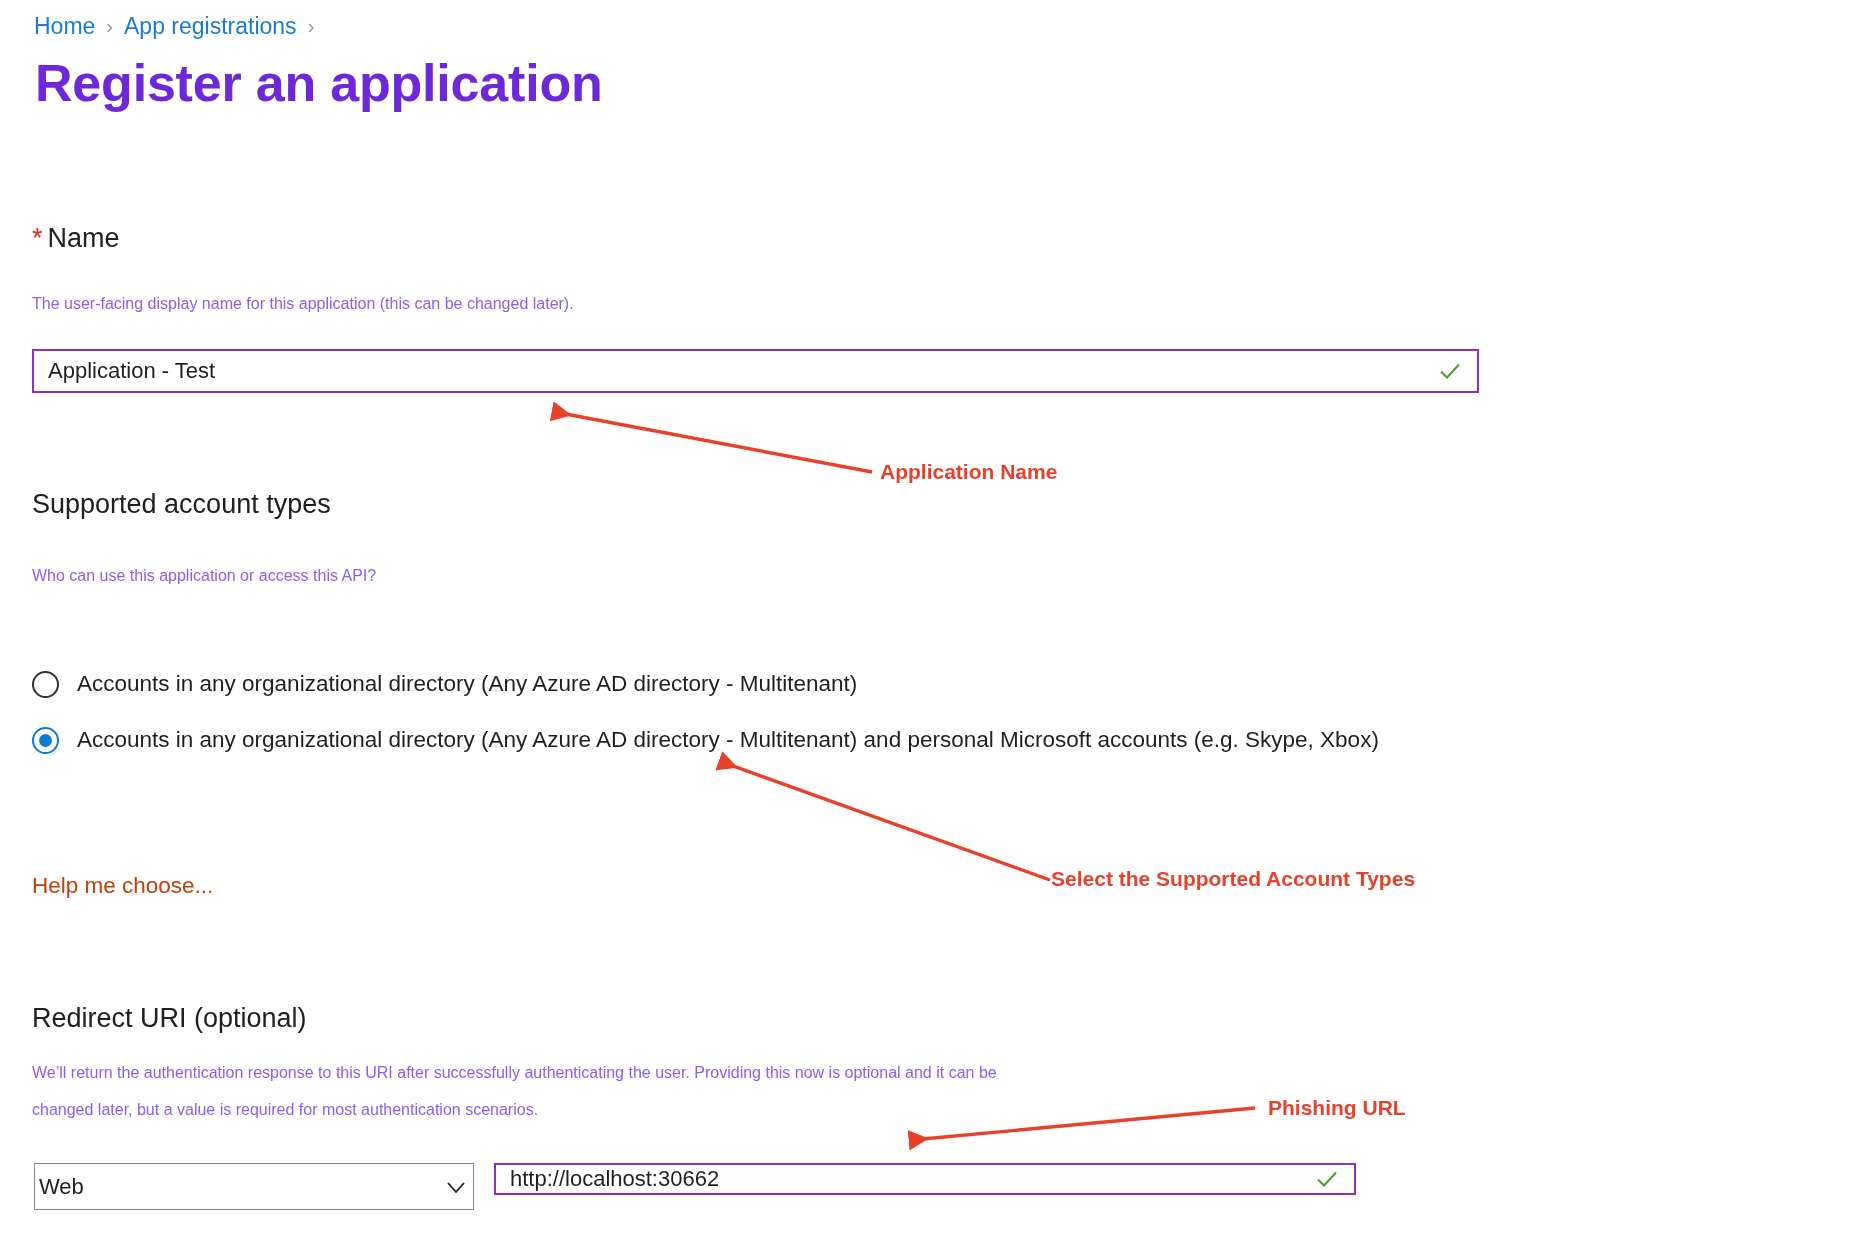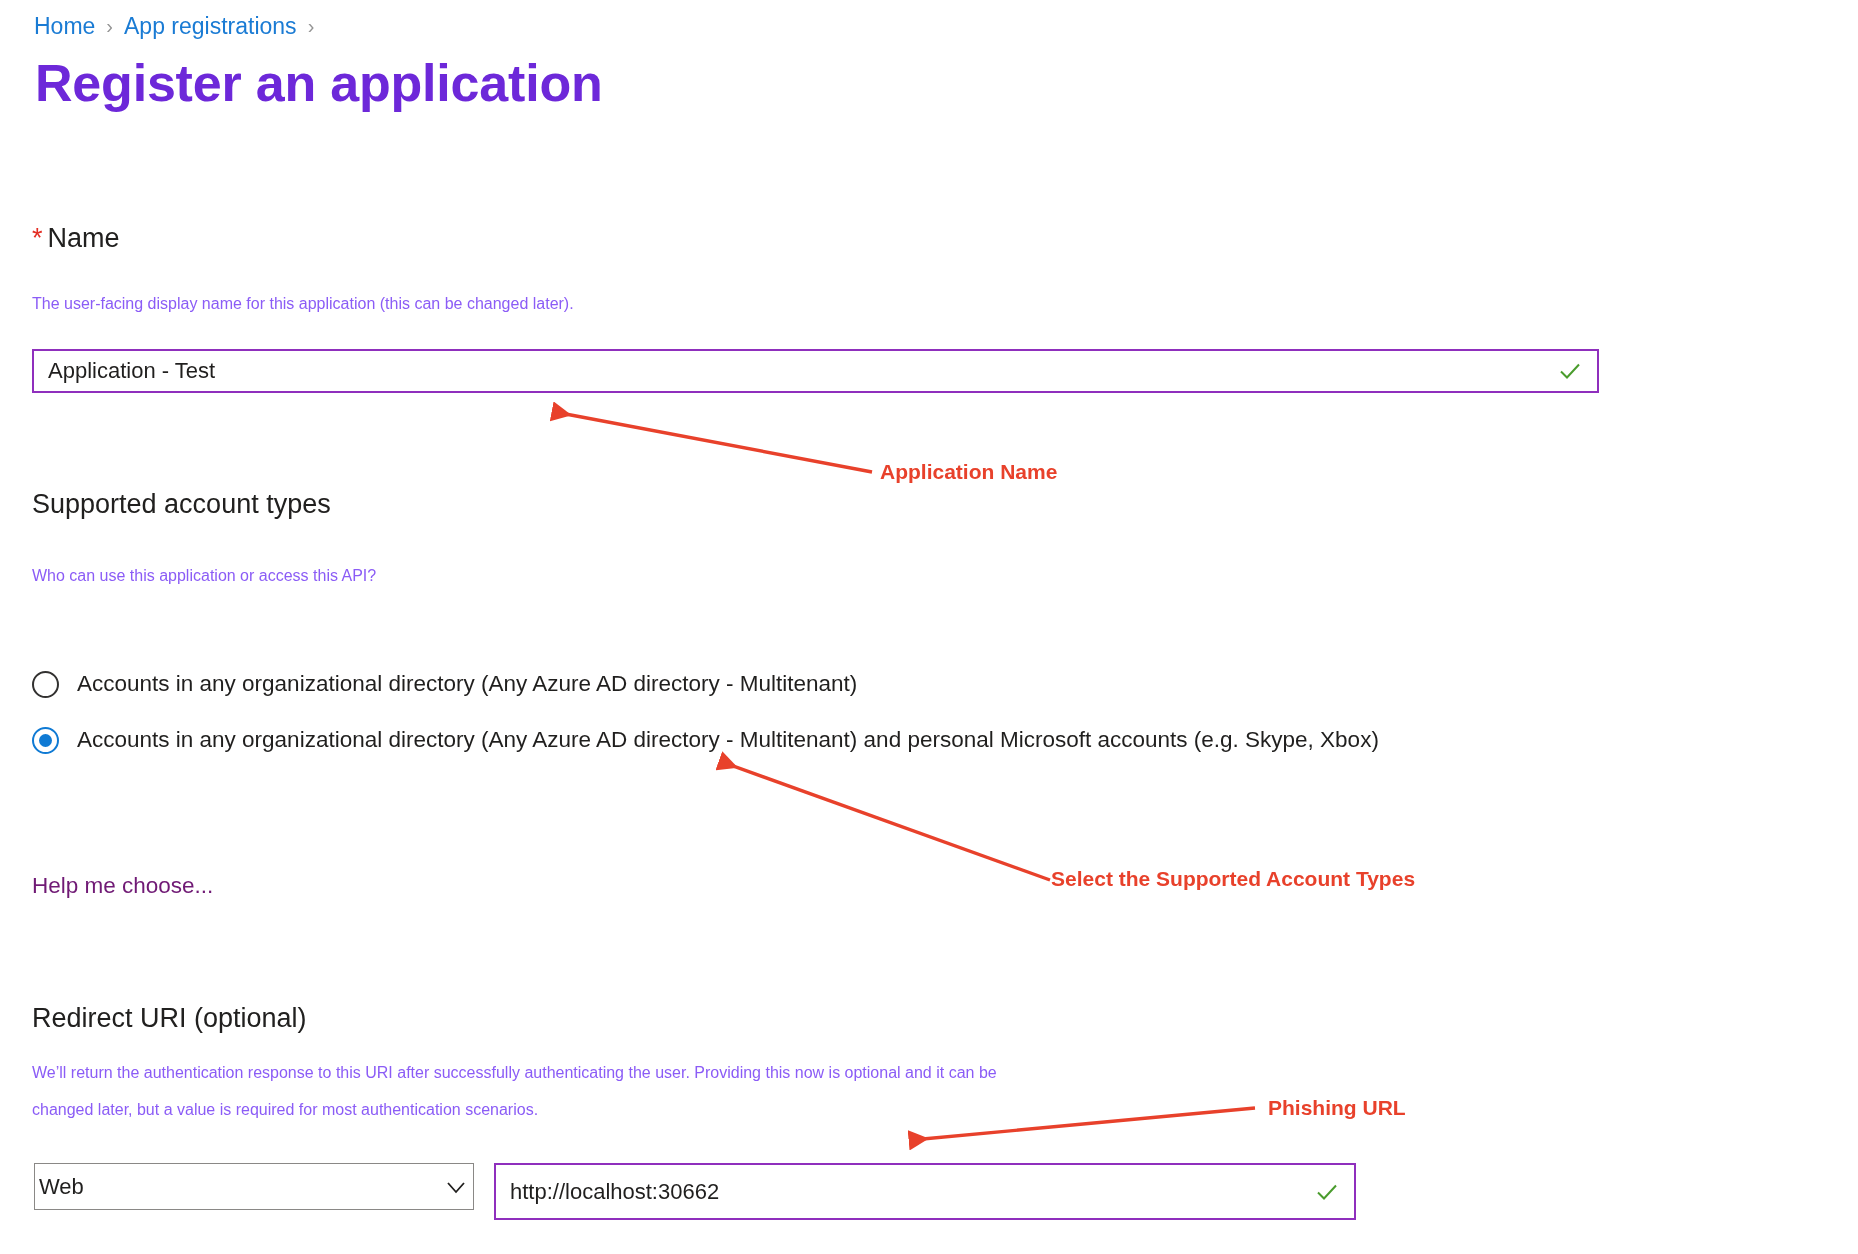--- a/index.html
+++ b/index.html
@@ -214,7 +214,7 @@
 
   <div class="helper-text" style="left:32px; top:286px;">The user-facing display name for this application (this can be changed later).</div>
 
-  <div class="textbox" style="left:32px; top:349px; width:1567px; height:44px;">
+  <div class="textbox" style="left:32px; top:349px; width:1447px; height:44px;">
     <span class="value">Application - Test</span>
     <svg class="check-icon" width="26" height="26" viewBox="0 0 26 26">
       <path d="M4 13.5 L10 19.5 L22 6.5" fill="none" stroke="#4a9c2d" stroke-width="2"></path>

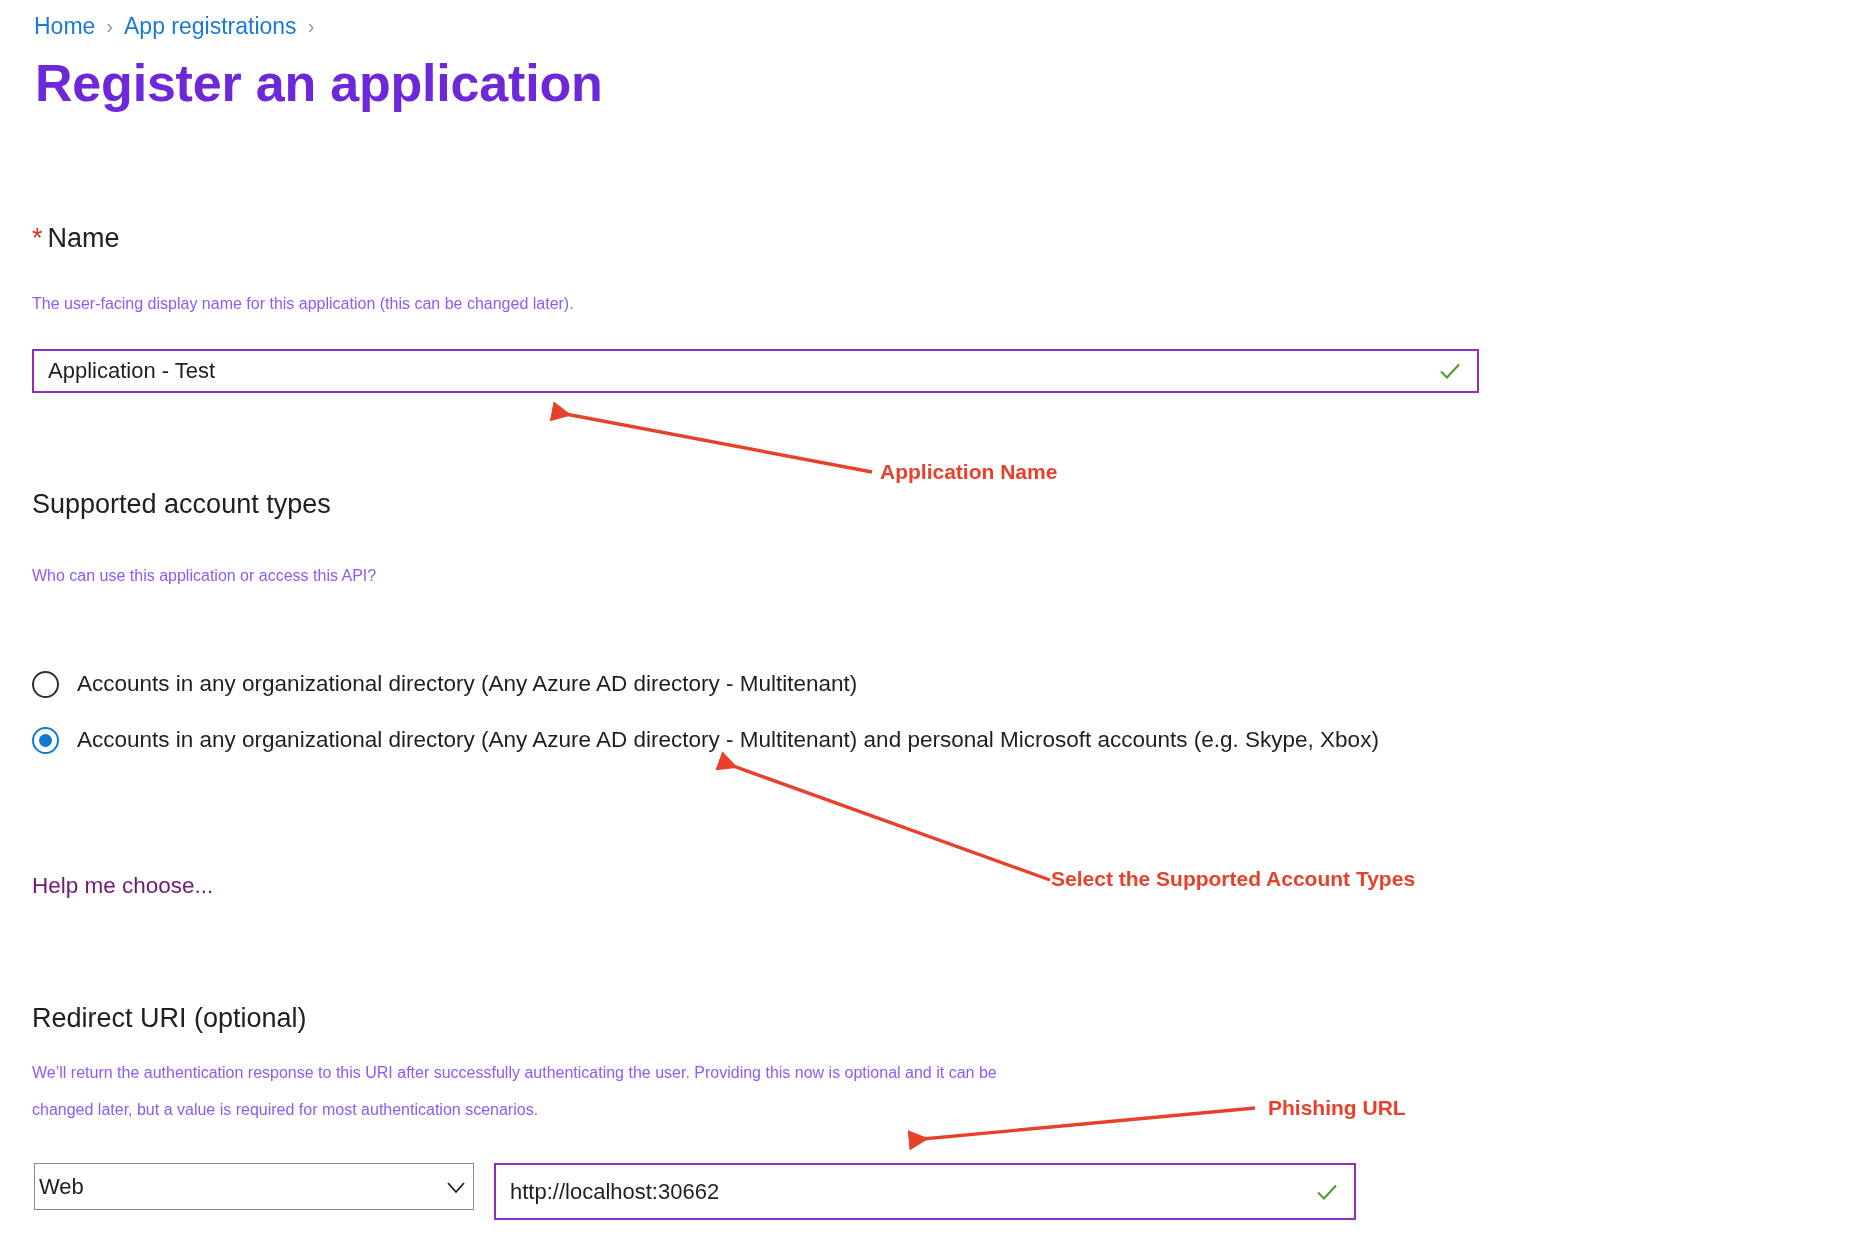--- a/index.html
+++ b/index.html
@@ -153,7 +153,7 @@
     position: absolute;
     font-size: 22.5px;
     line-height: 28px;
-    color: #701a75;
+    color: #c2410c;
     cursor: pointer;
   }
 

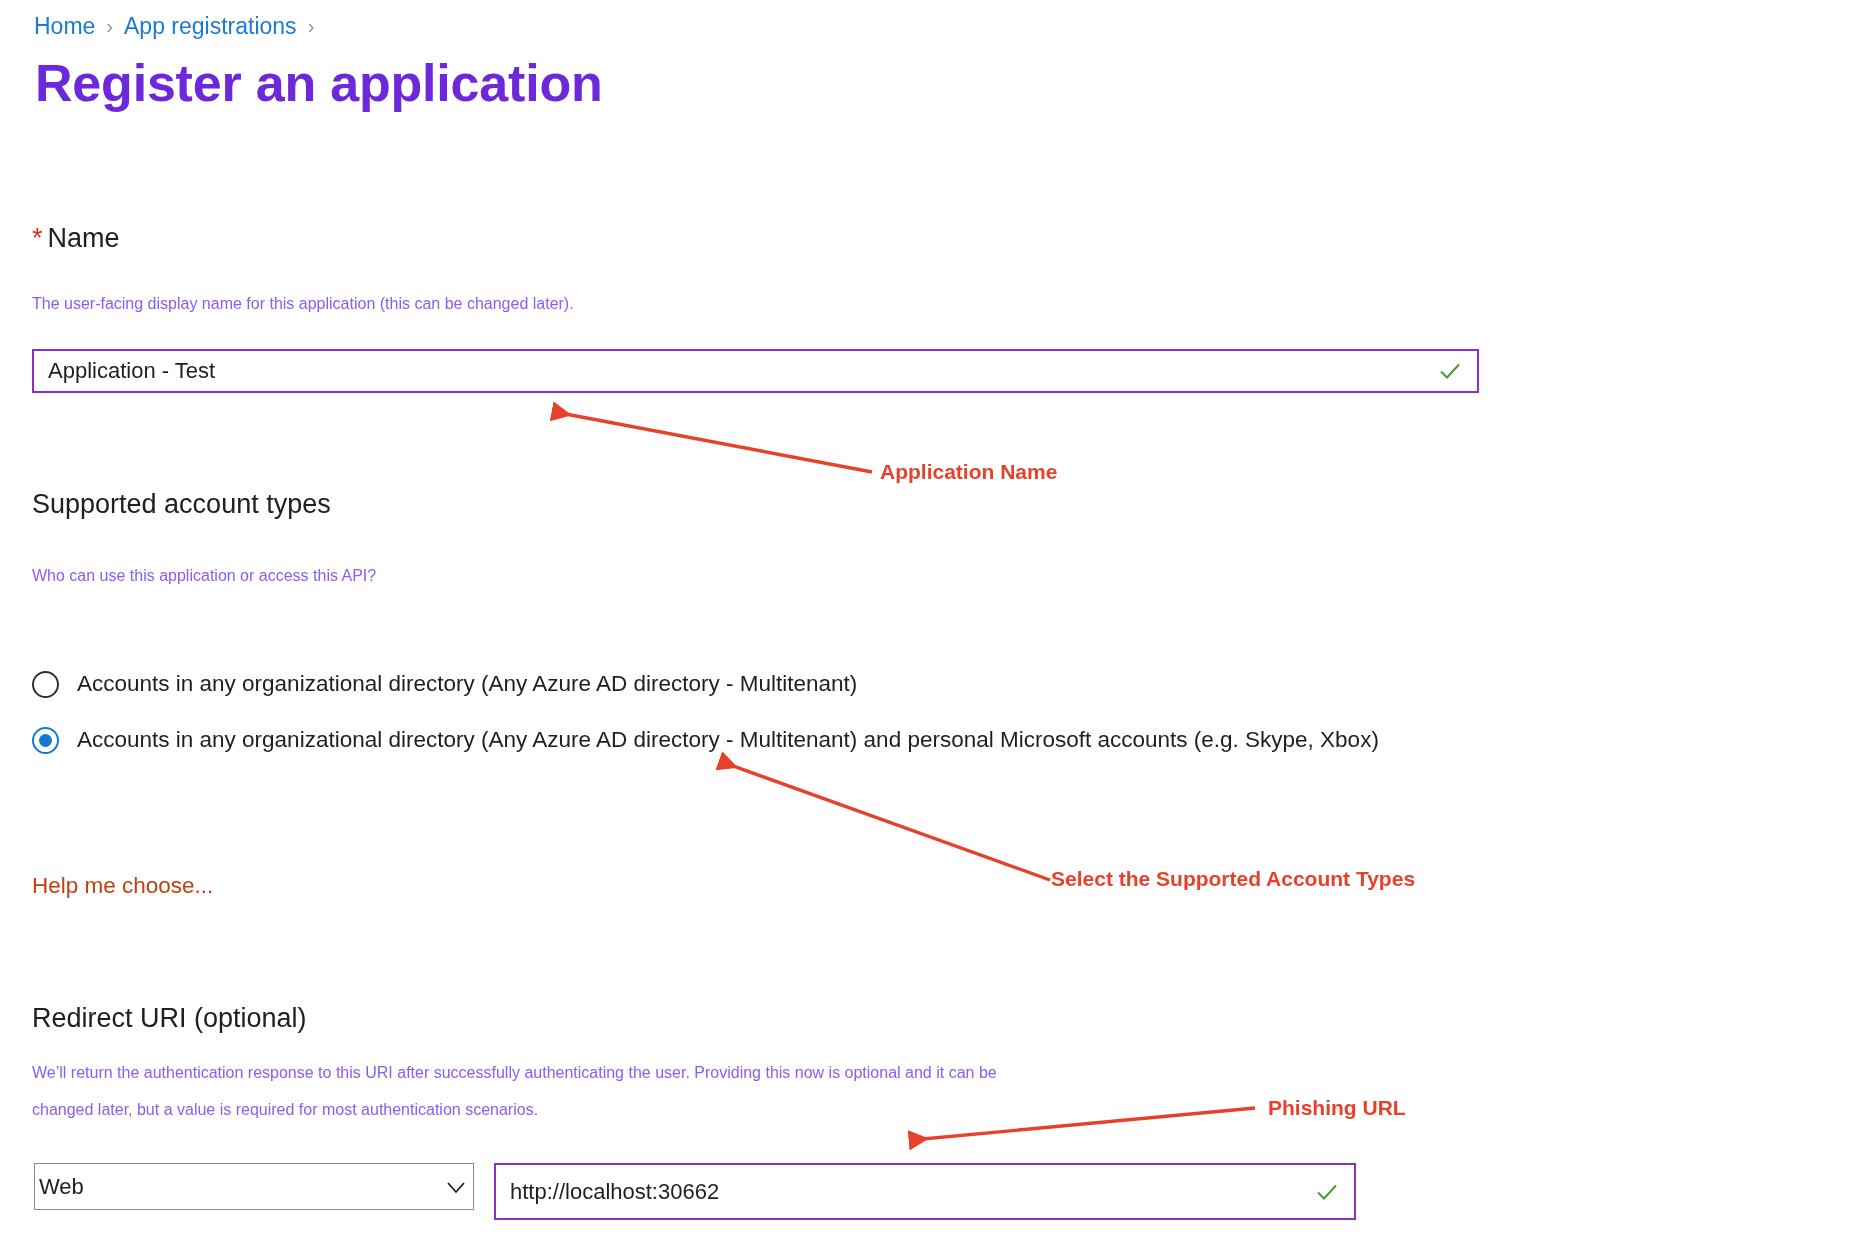--- a/index.html
+++ b/index.html
@@ -251,7 +251,7 @@
     </svg>
   </div>
 
-  <div class="textbox" style="left:494px; top:1163px; width:862px; height:57px;justify-content:center;">
+  <div class="textbox" style="left:494px; top:1163px; width:862px; height:32px;justify-content:center;">
     <span class="value">http://localhost:30662</span>
     <svg class="check-icon" width="26" height="26" viewBox="0 0 26 26">
       <path d="M4 13.5 L10 19.5 L22 6.5" fill="none" stroke="#4a9c2d" stroke-width="2"></path>

